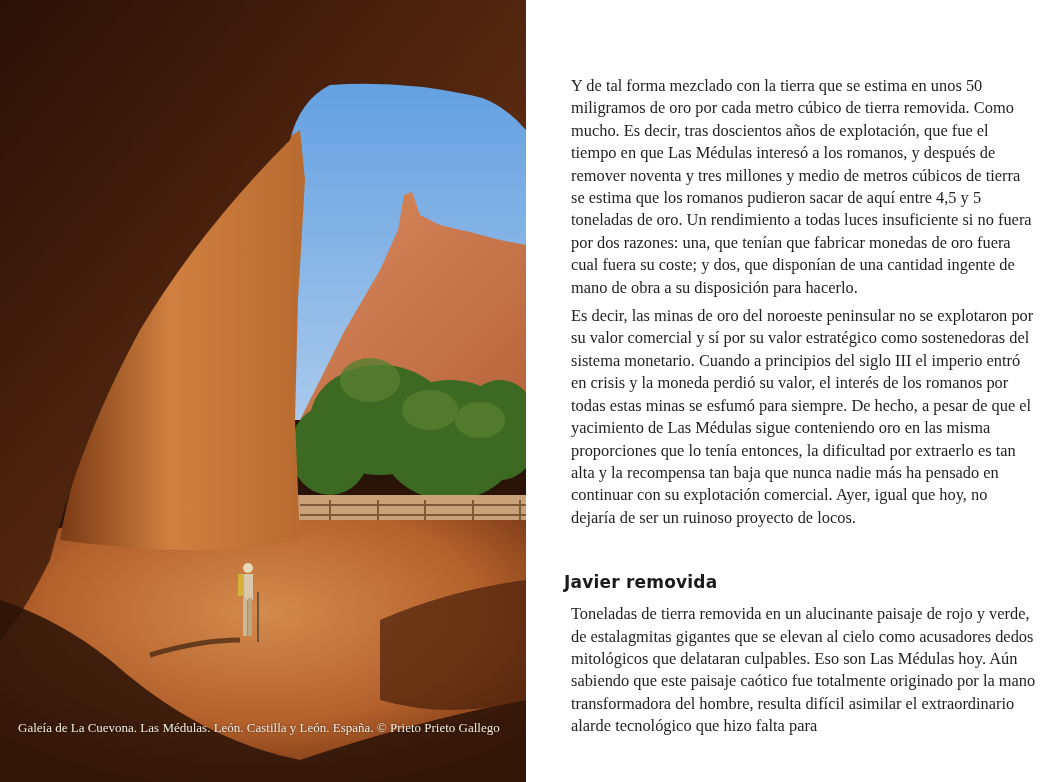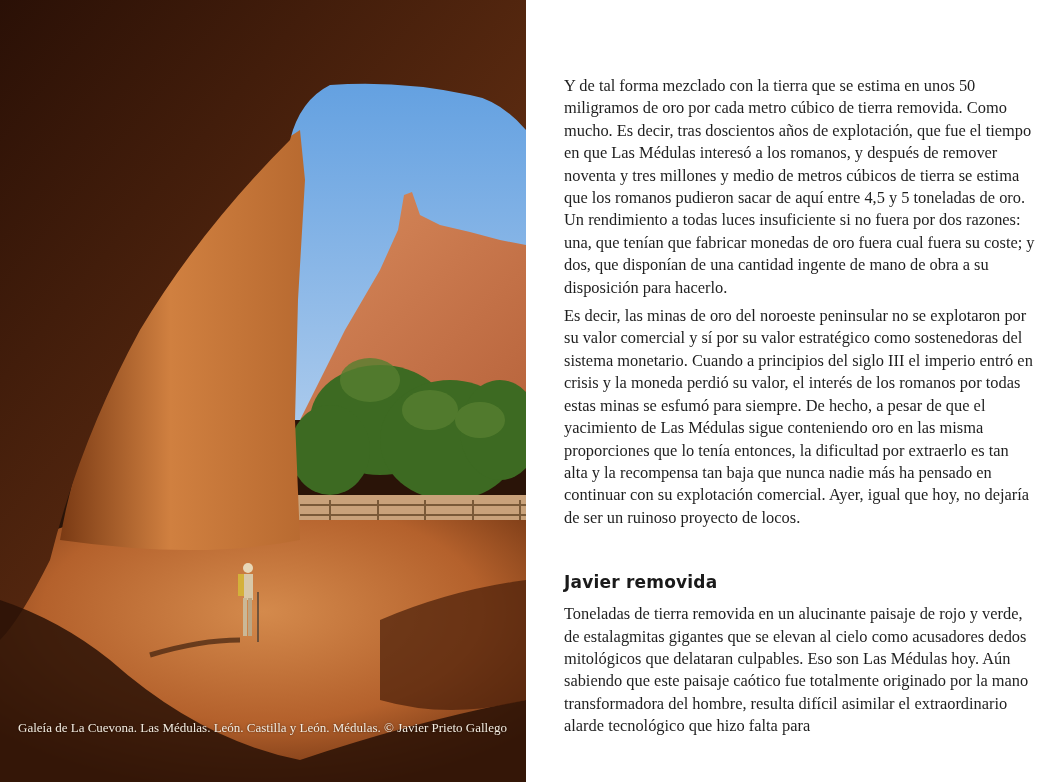--- a/index.html
+++ b/index.html
@@ -26,7 +26,7 @@
     position: absolute; left: 38px; top: 75px; width: 472px;
     color: #1f1f1f; font-family: "Liberation Serif", serif; font-size: 16.4px; line-height: 22.4px;
   }
-  .column p { margin: 0 0 6px 0; font-family: Liberation Serif, serif; }
+  .column p { margin: 0 0 6px 7px; font-family: Liberation Serif, serif; }
   .column h2 {
     font-family: "DejaVu Sans", sans-serif; font-weight: bold; font-size: 17px;
     color: #1a1a1a; margin: 42px 0 10px 0; line-height: 22px; letter-spacing: 0.2px;

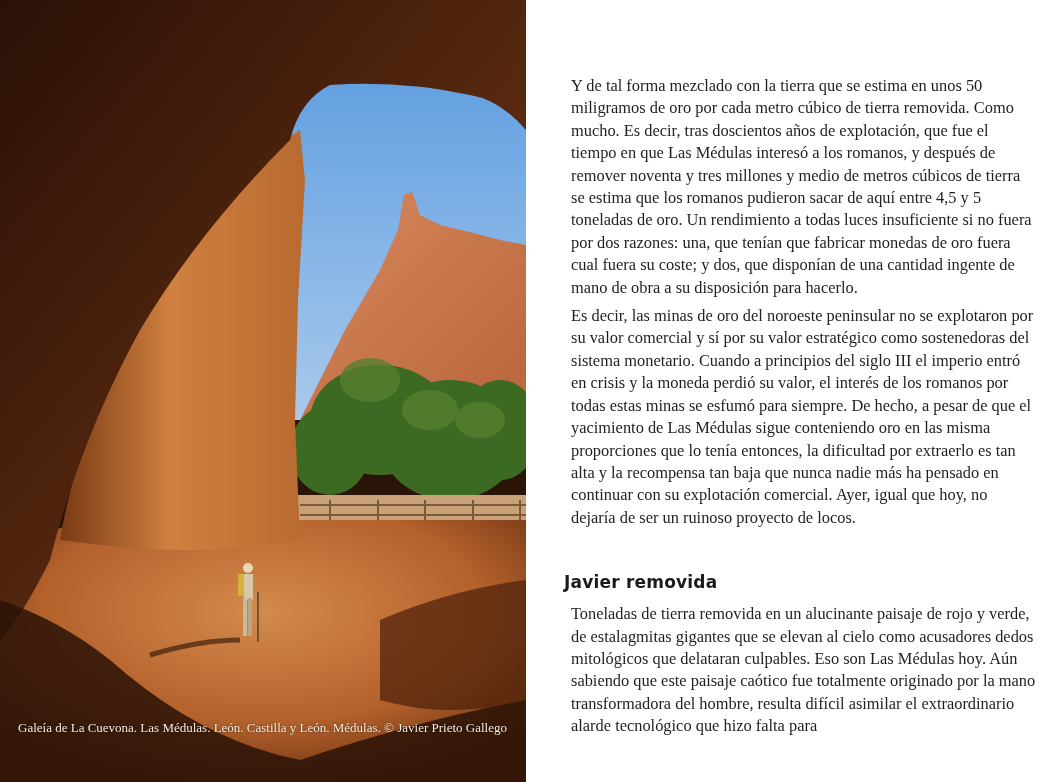--- a/index.html
+++ b/index.html
@@ -112,7 +112,7 @@
         <line x1="258" y1="592" x2="258" y2="642" stroke="#333" stroke-width="1.2"></line>
       </g>
     </svg>
-    <div class="caption">Galeía de La Cuevona. Las Médulas. León. Castilla y León. Médulas. © Javier Prieto Gallego</div>
+    <div class="caption">Galeía de La Cuevona. Las Médulas. León. Castilla y León. España. © Prieto Prieto Gallego</div>
   </div>
 
   <div class="text-page">

